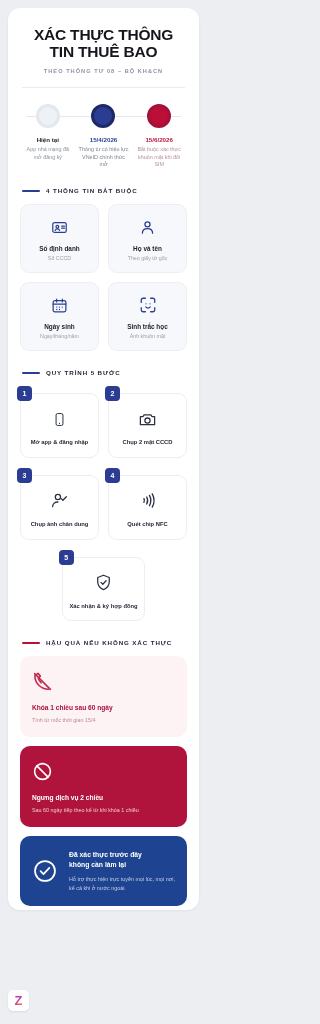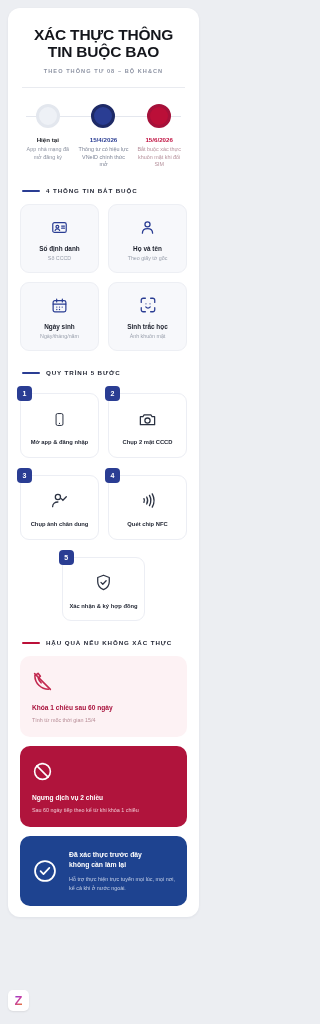--- a/index.html
+++ b/index.html
@@ -15,7 +15,7 @@
     position:absolute; left:8px; top:8px; width:191px;
     background:#ffffff;
     border-radius:12px;
-    padding:14px 12px 11px 12px;
+    padding:14px 12px 4px 12px;
     box-shadow:0 1px 3px rgba(20,30,60,.06);
   }
 

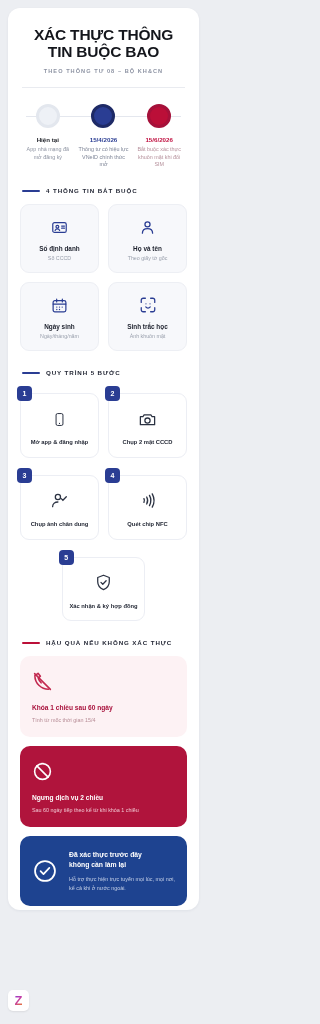--- a/index.html
+++ b/index.html
@@ -157,7 +157,7 @@
     <div>
       <div class="hdr-title">
         <div>XÁC THỰC THÔNG</div>
-        <div>TIN BUỘC BAO</div>
+        <div>TIN THUÊ BAO</div>
       </div>
       <div class="hdr-sub">THEO THÔNG TƯ 08 – BỘ KH&amp;CN</div>
     </div>

